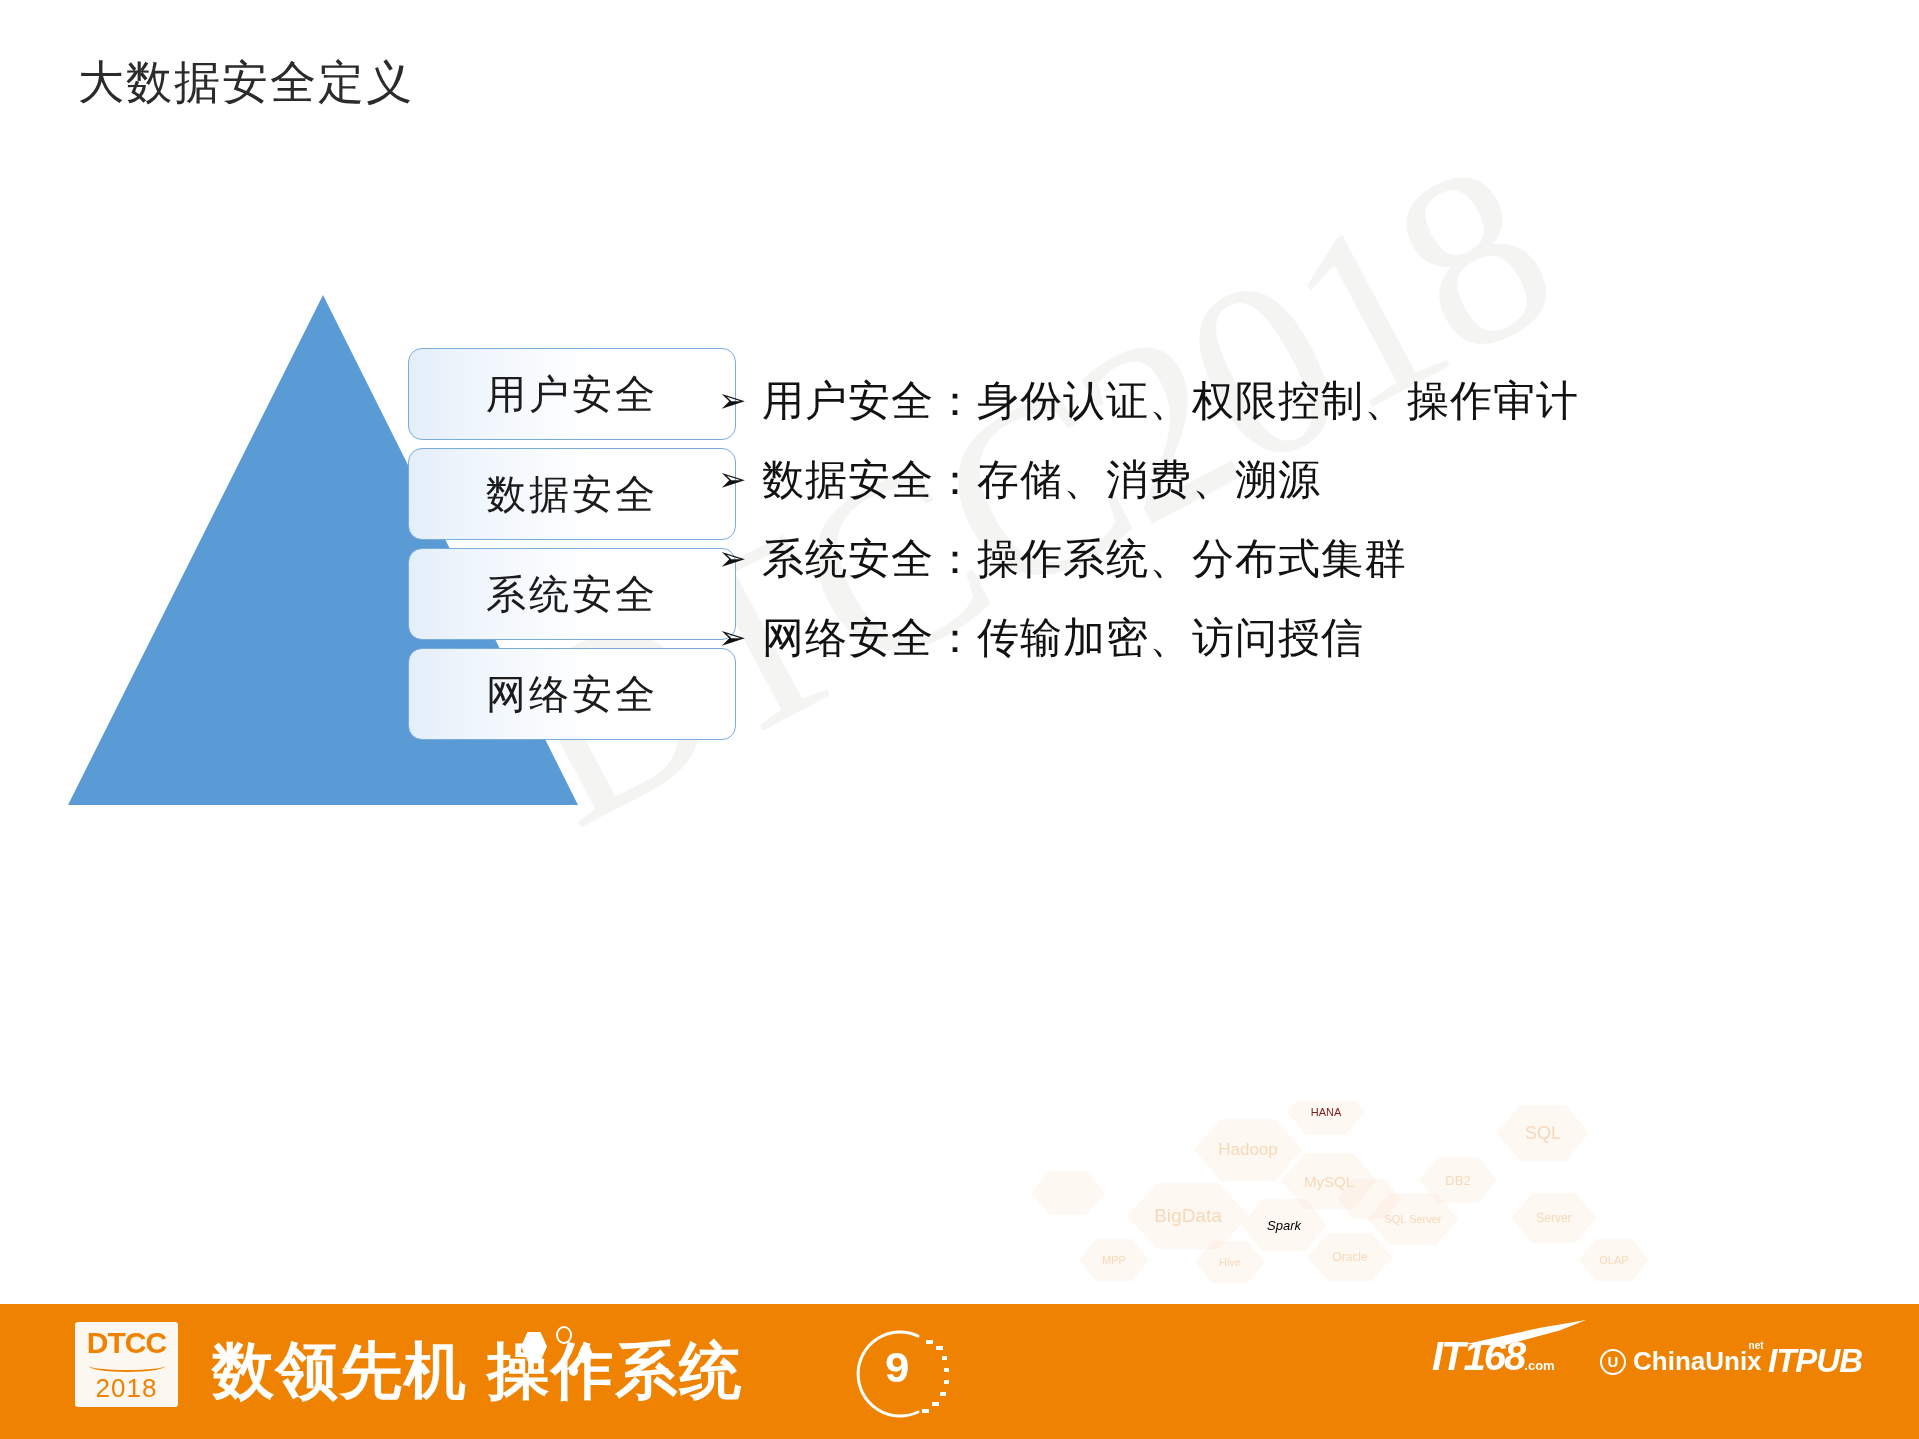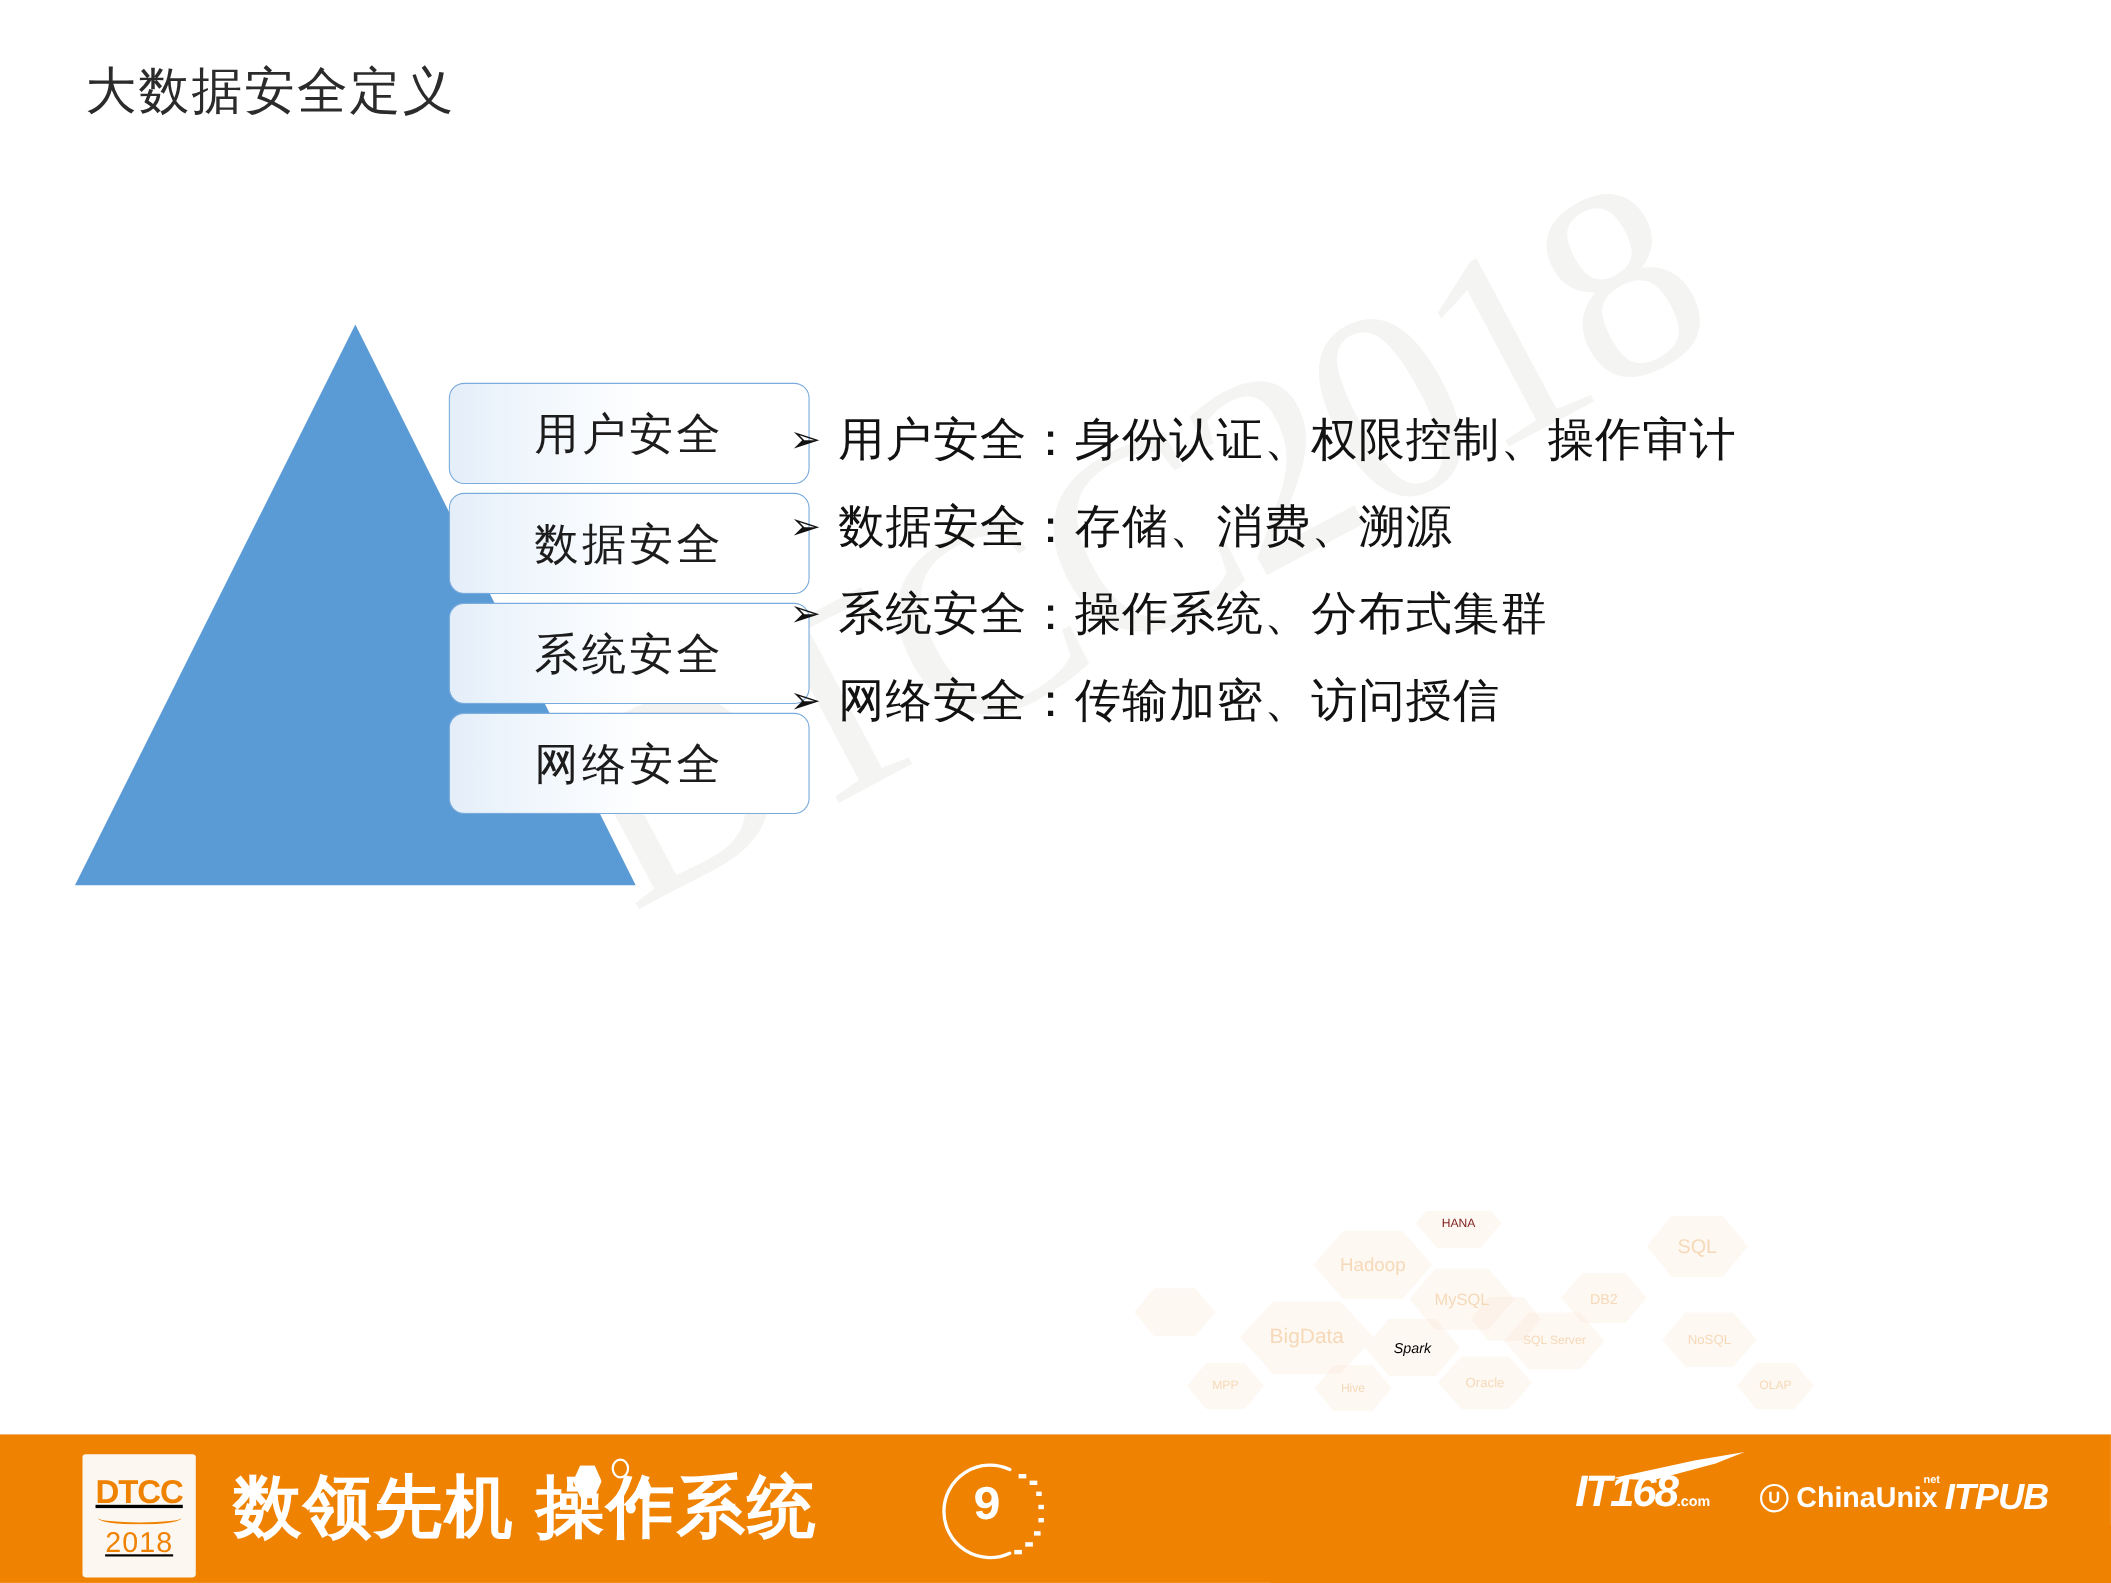--- a/index.html
+++ b/index.html
@@ -222,7 +222,7 @@
       <div class="hex" style="left: 348px; top: 92px; width: 92px; height: 52px; font-size: 11px; color: rgb(246, 217, 184);">SQL Server</div>
       <div class="hex" style="left: 400px; top: 56px; width: 78px; height: 46px; font-size: 13px; color: rgb(246, 217, 184);">DB2</div>
       <div class="hex" style="left: 478px; top: 4px; width: 92px; height: 56px; font-size: 18px; color: rgb(246, 217, 184);">SQL</div>
-      <div class="hex" style="left: 492px; top: 92px; width: 86px; height: 50px; font-size: 12px; color: rgb(246, 217, 184);">NoSQL</div>
+      <div class="hex" style="left: 492px; top: 92px; width: 86px; height: 50px; font-size: 12px; color: rgb(246, 217, 184);">Server</div>
       <div class="hex" style="left: 288px; top: 132px; width: 86px; height: 48px; font-size: 12px; color: rgb(246, 217, 184);">Oracle</div>
       <div class="hex" style="left: 60px; top: 138px; width: 70px; height: 42px; font-size: 11px; color: rgb(246, 217, 184);">MPP</div>
       <div class="hex" style="left: 176px; top: 140px; width: 70px; height: 42px; font-size: 11px; color: rgb(246, 217, 184);">Hive</div>

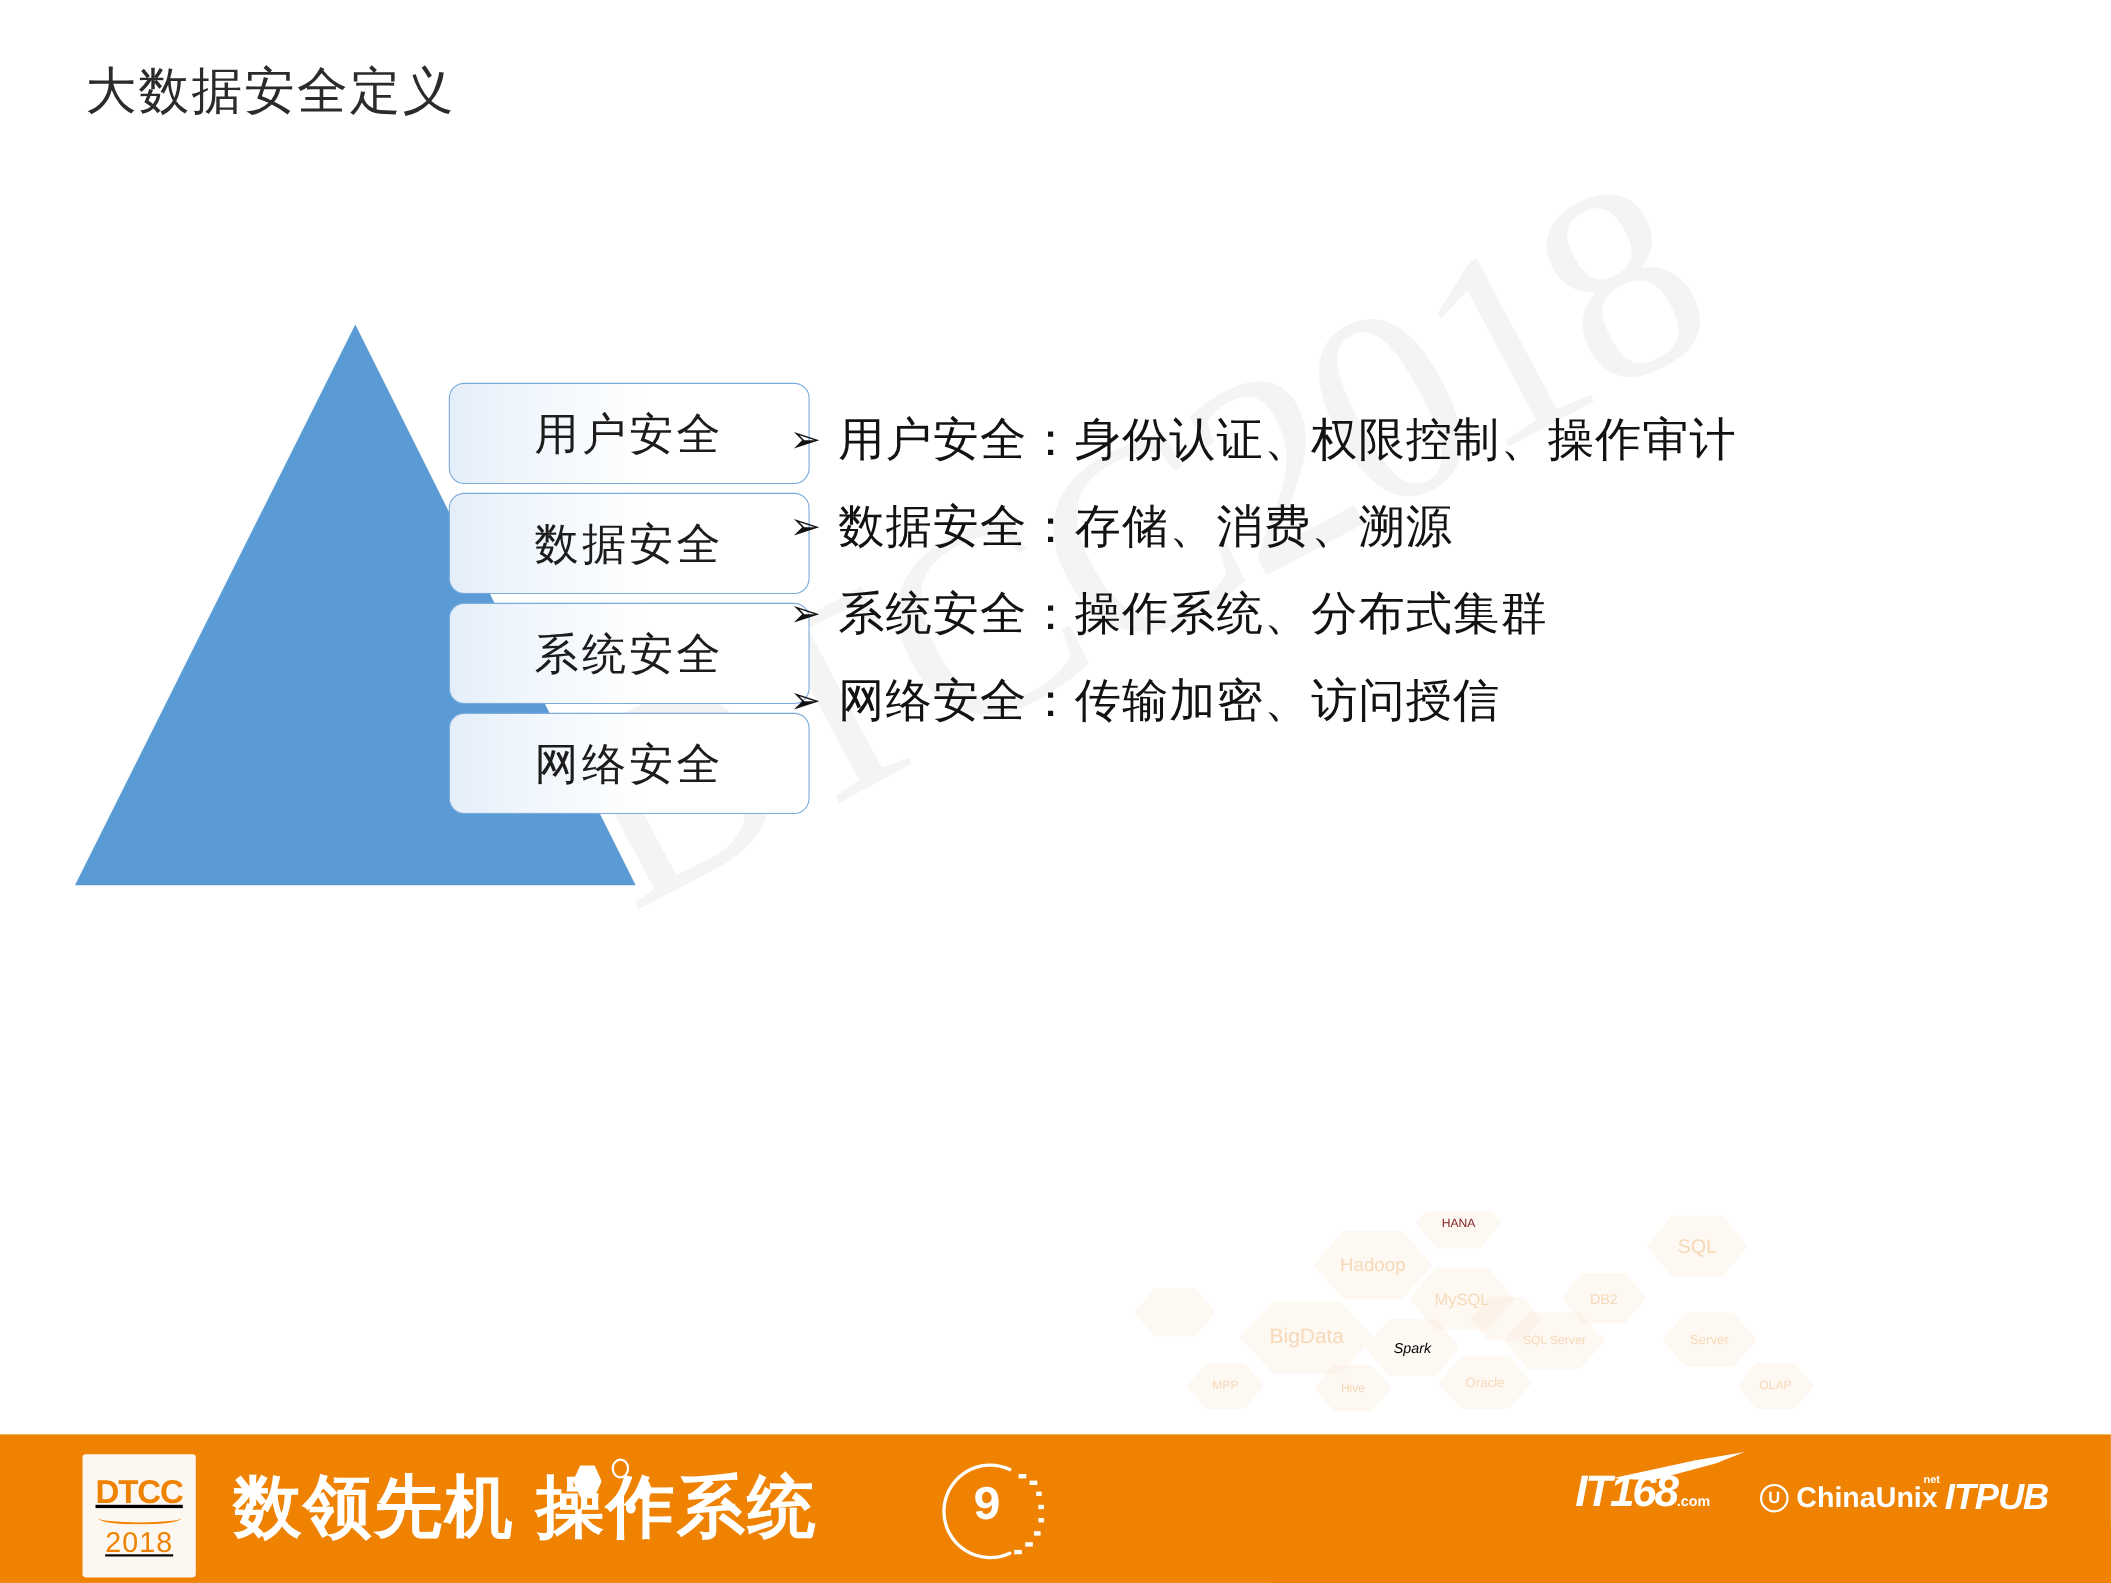--- a/index.html
+++ b/index.html
@@ -87,9 +87,9 @@
     background:#ef8200;
   }
   .dtcc-logo{
-    position:absolute;left:75px;top:18px;width:103px;height:112px;
+    position:absolute;left:75px;top:18px;width:103px;height:85px;
     background:#fdf7f2;border-radius:3px;
-    display:flex;flex-direction:column;align-items:center;justify-content:center;text-decoration:underline;
+    display:flex;flex-direction:column;align-items:center;justify-content:center;
   }
   .dtcc-logo .d1{
     font-family:"Liberation Sans","DejaVu Sans",sans-serif;

